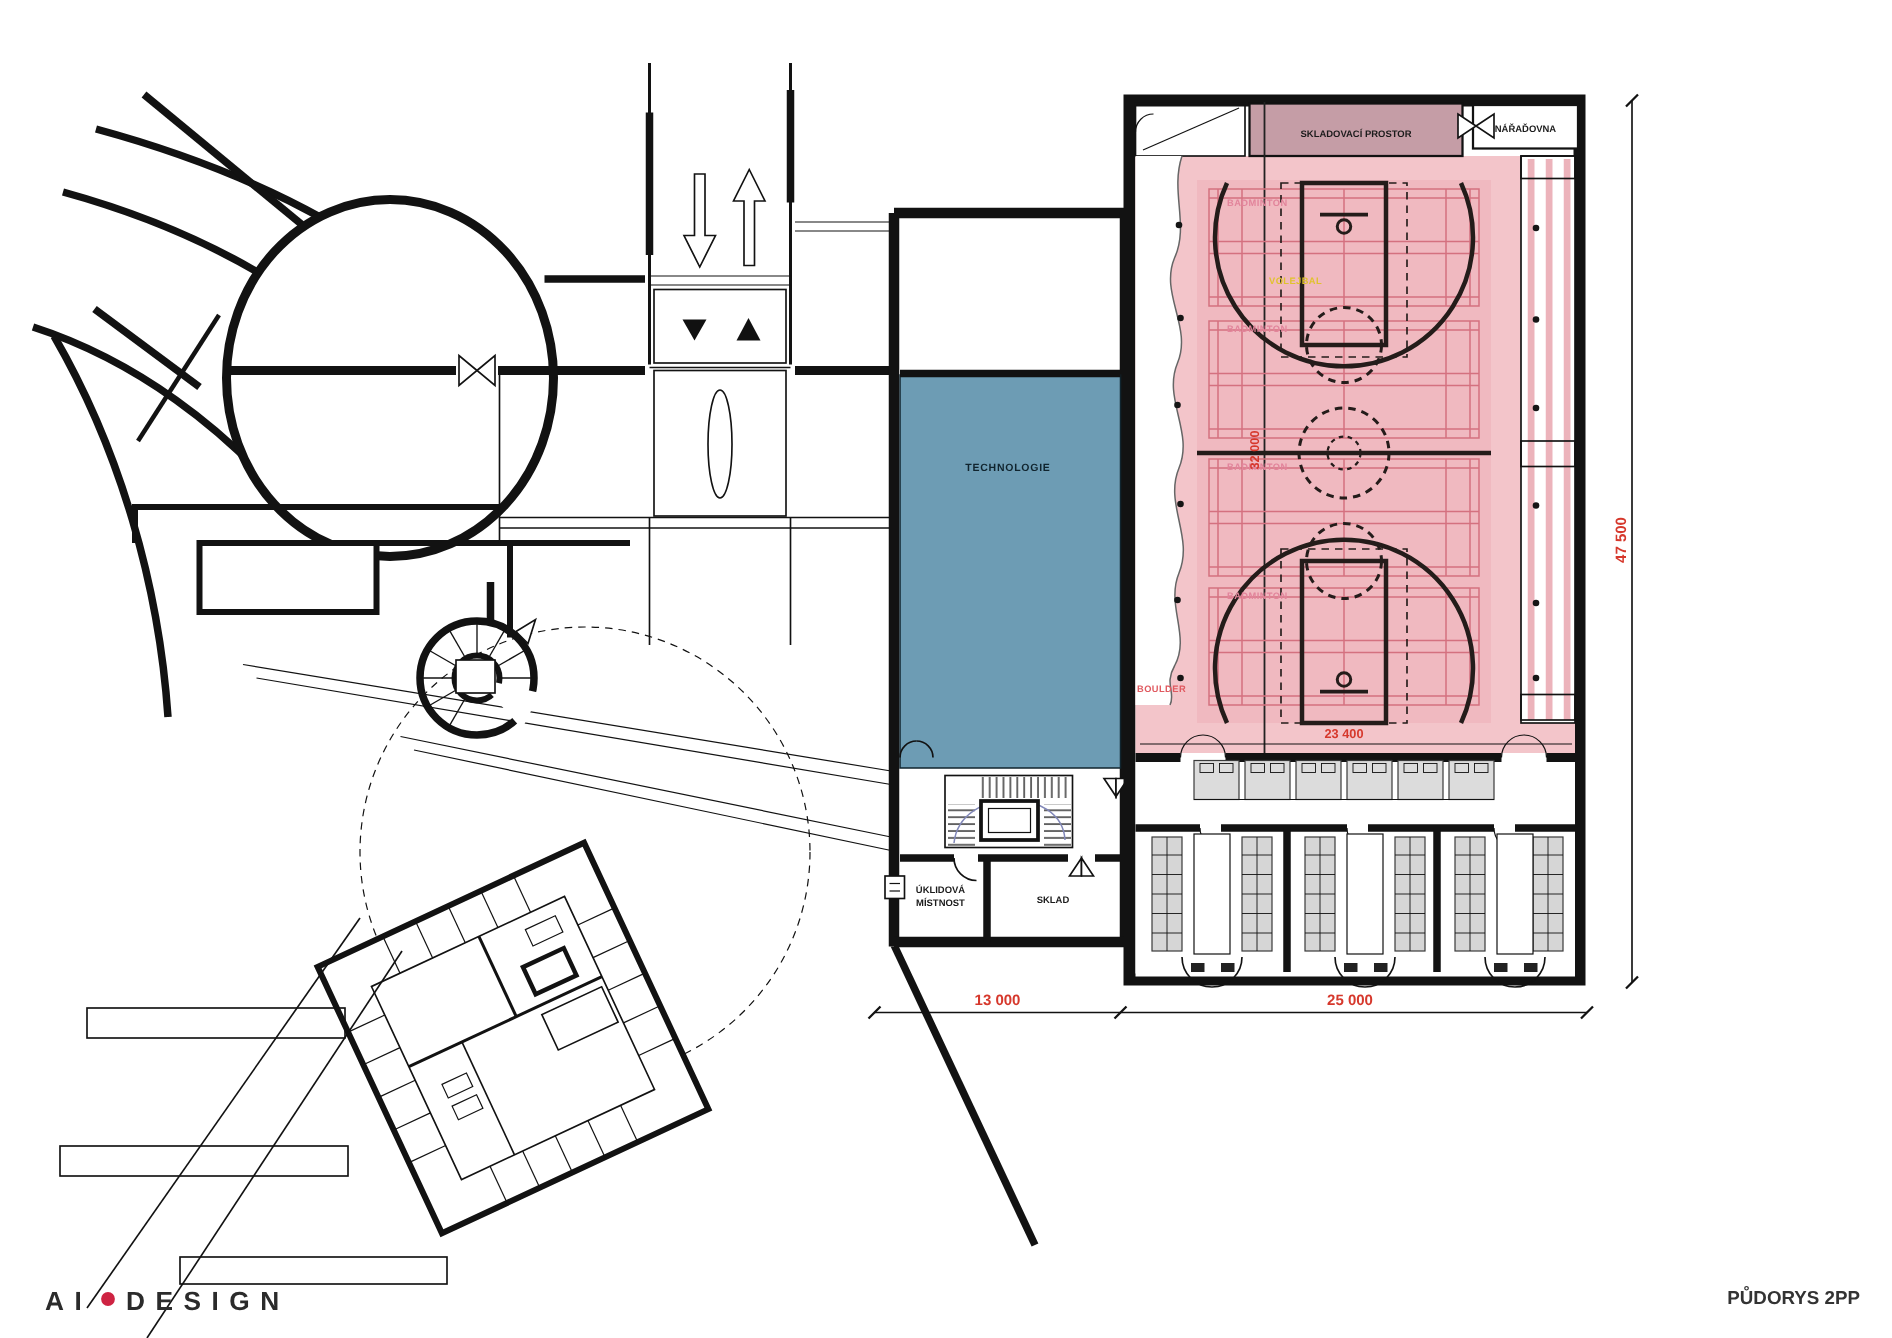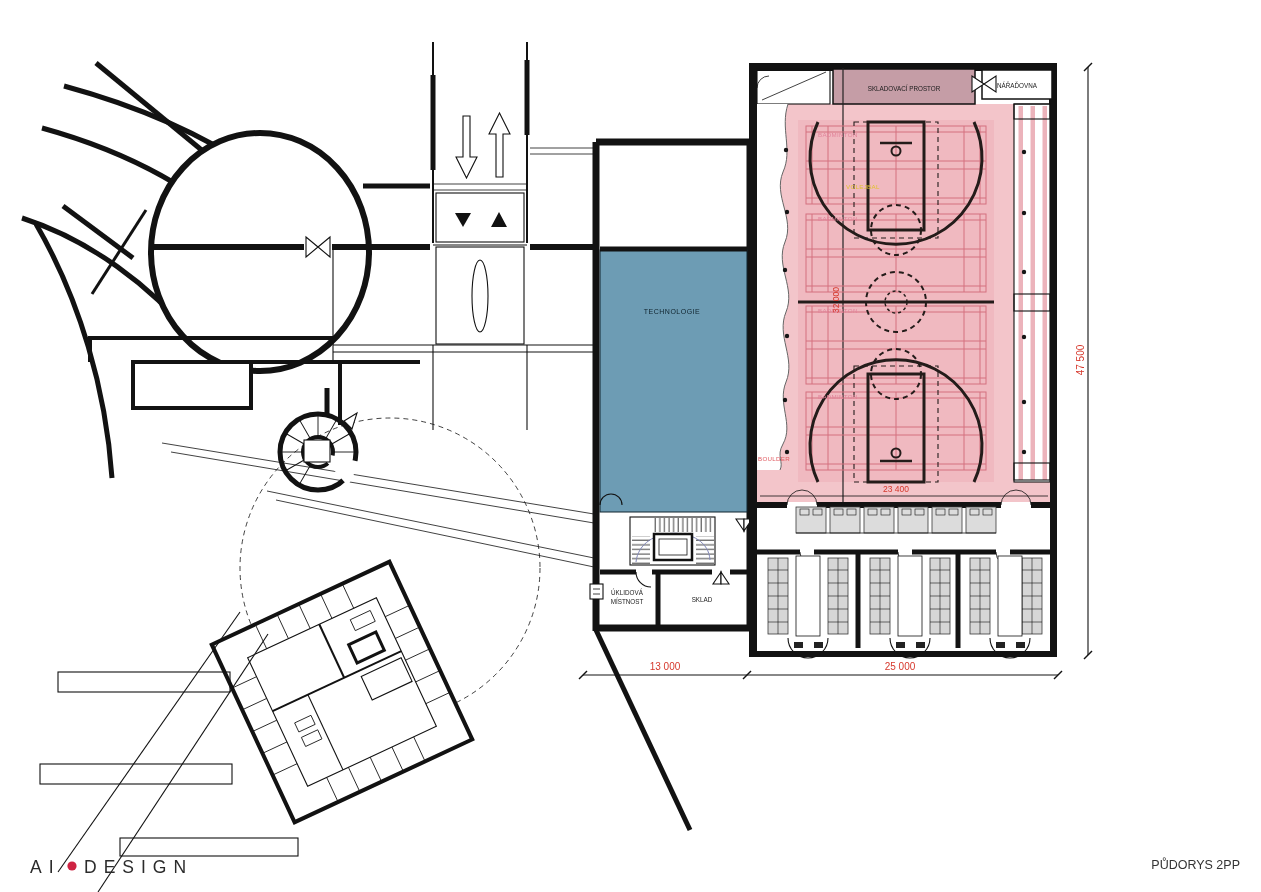--- a/index.html
+++ b/index.html
@@ -3,7 +3,7 @@
 <meta charset="utf-8">
 <style>
   html,body{margin:0;padding:0;background:#fff;}
-  .page{width:1261px;height:892px;position:relative;background:#fff;overflow:hidden;}
+  .page{width:1261px;height:892px;position:relative;background:#fff;overflow:hidden;font-weight:bold;}
   svg{display:block;}
   svg text{font-family:"Liberation Sans","DejaVu Sans",sans-serif;}
   .k{stroke:#121212;fill:none;stroke-linecap:butt;}

